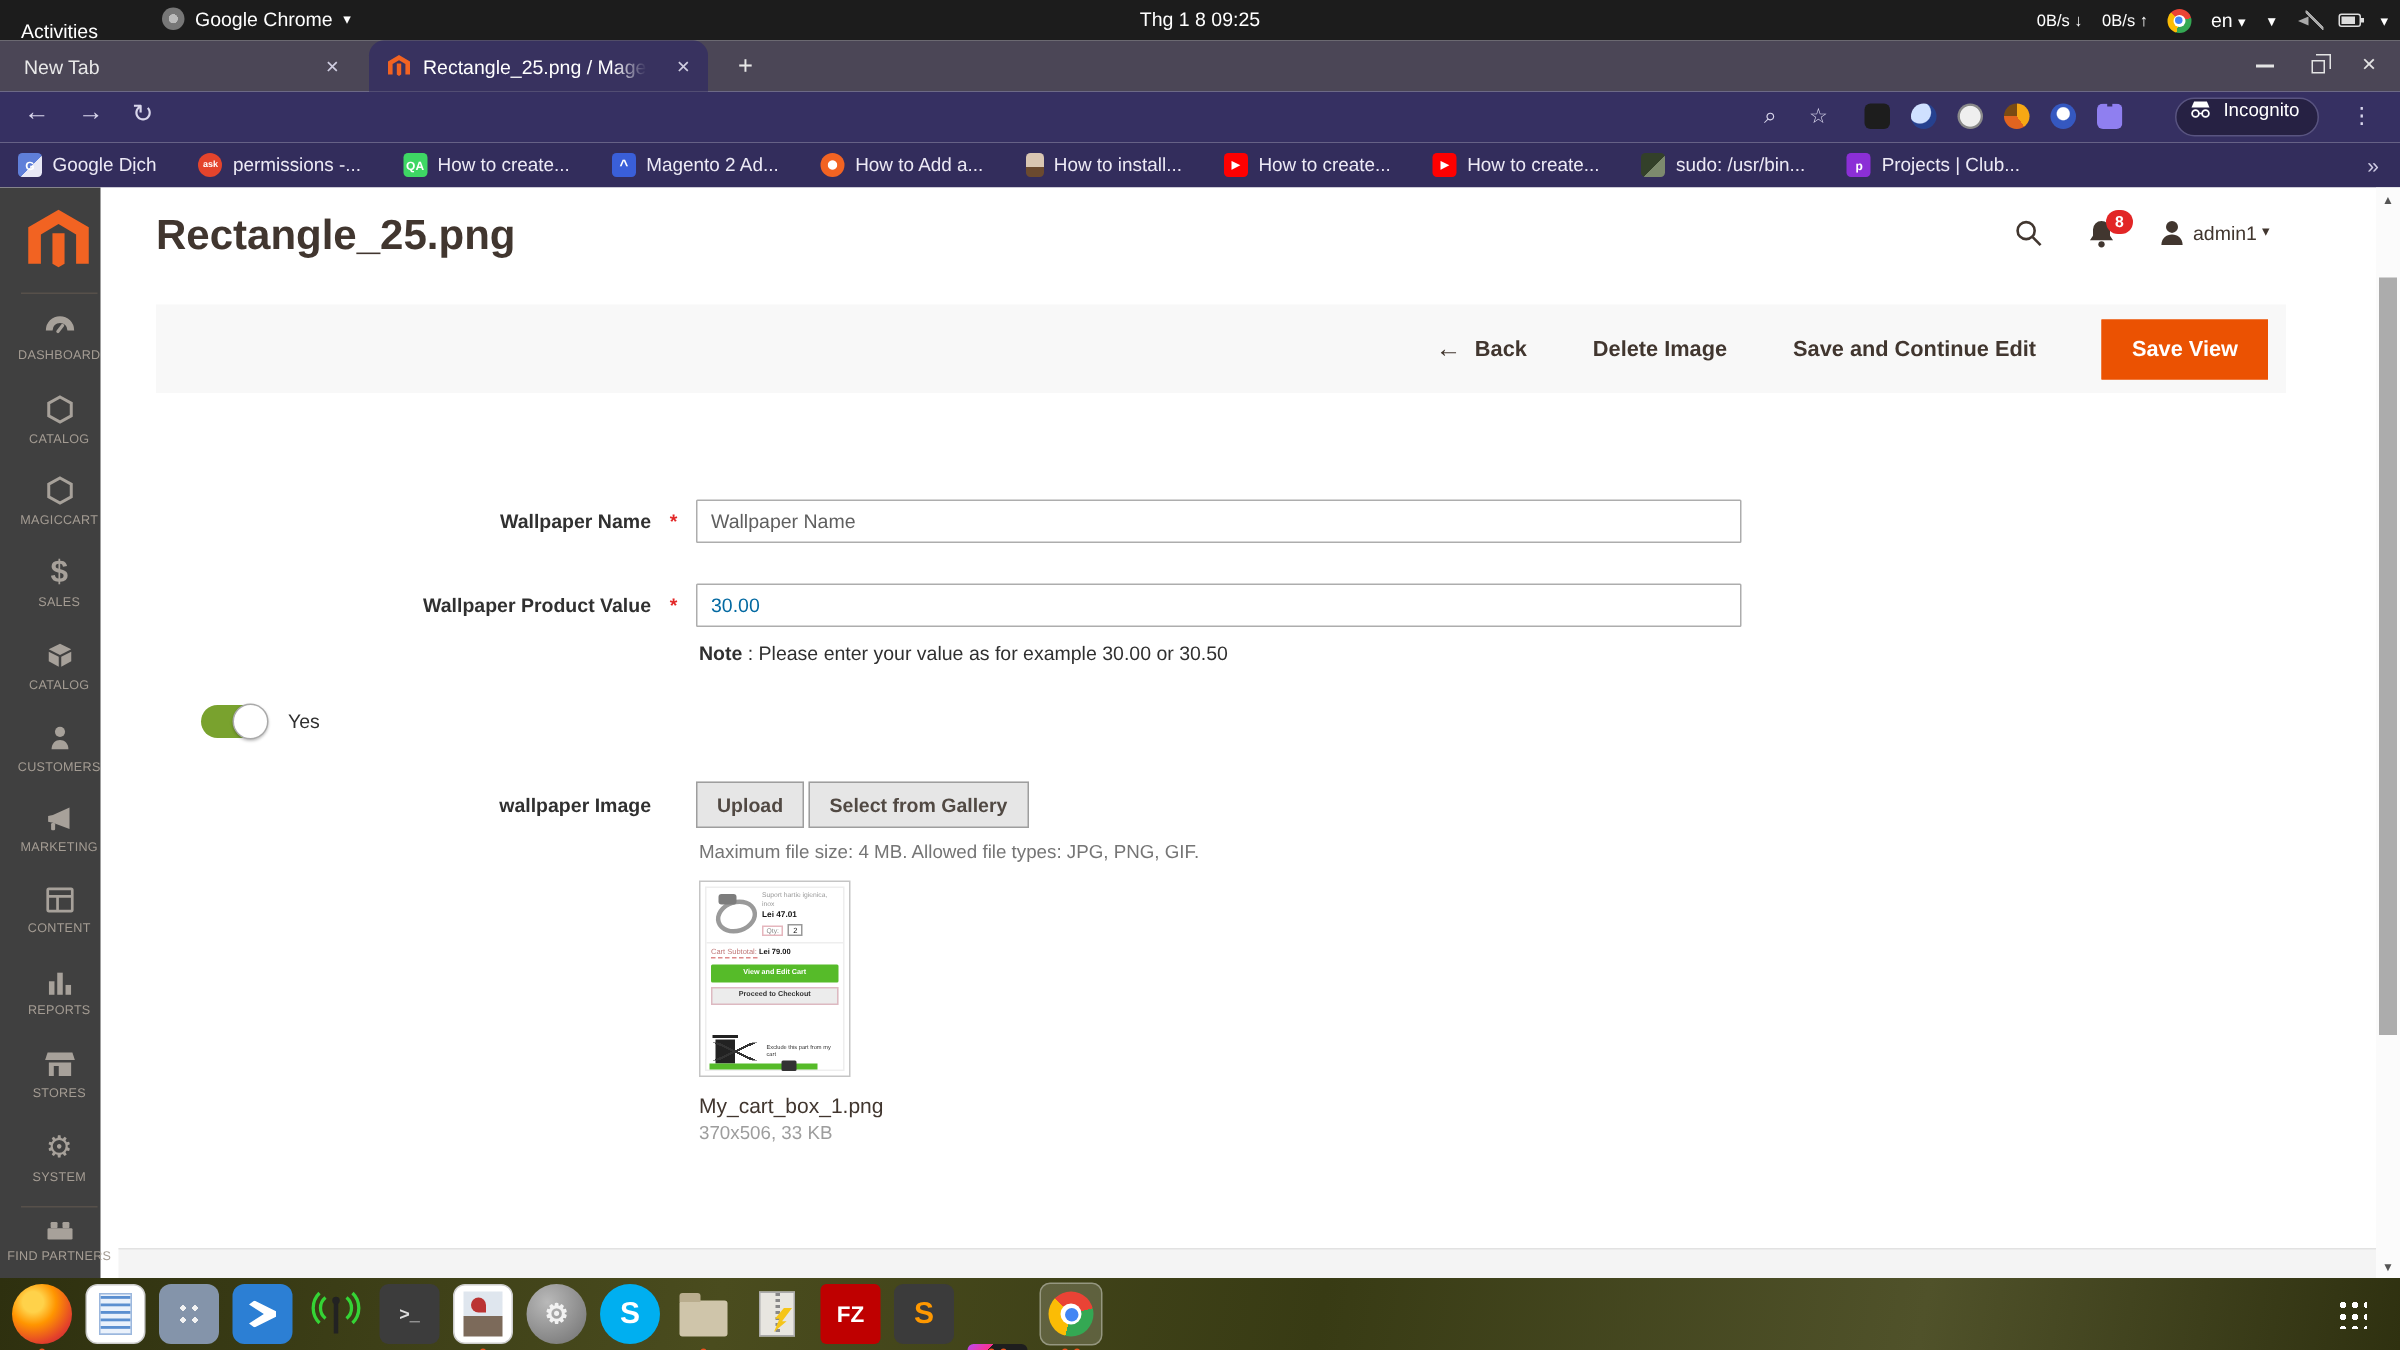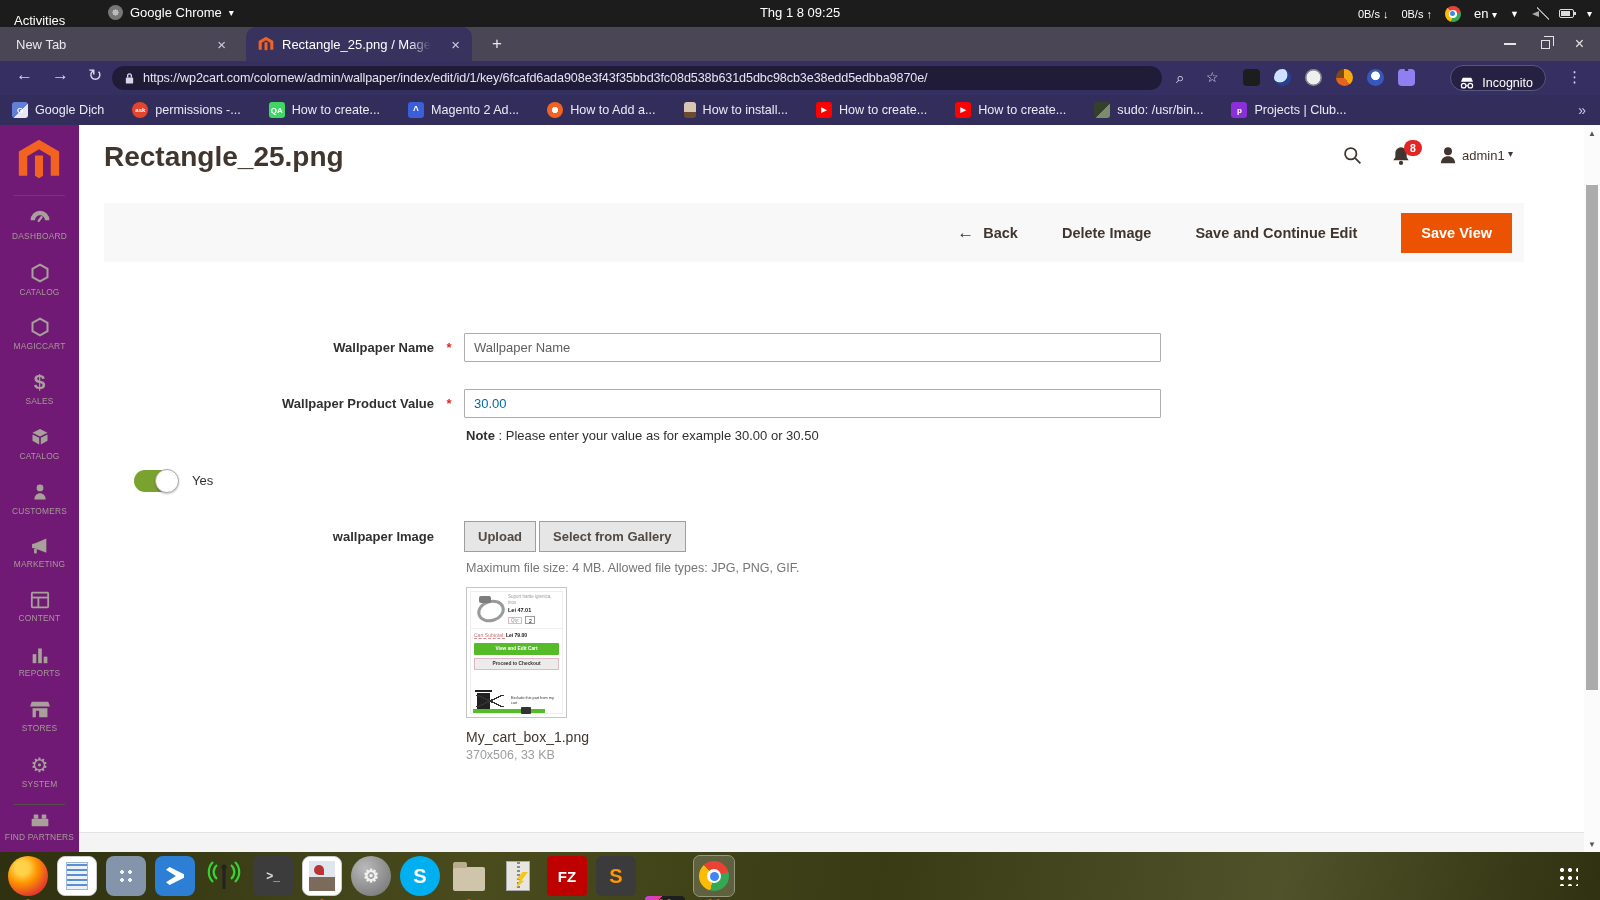--- a/index.html
+++ b/index.html
@@ -246,13 +246,6 @@
   <span class="navg" style="left:16px">←</span>
   <span class="navg" style="left:52px">→</span>
   <span class="navg" style="left:88px">↻</span>
-  <div id="urlbar">
-    <svg width="11" height="13" viewBox="0 0 24 26">
-      <rect x="4" y="11" width="16" height="13" rx="2" fill="#d9d6ec"></rect>
-      <path d="M8 11V7a4 4 0 0 1 8 0v4" fill="none" stroke="#d9d6ec" stroke-width="3"></path>
-    </svg>
-    <span class="url">https://wp2cart.com/colornew/admin/wallpaper/index/edit/id/1/key/6fcafd6ada908e3f43f35bbd3fc08d538b631d5dbc98cb3e38edd5edbba9870e/</span>
-  </div>
   <span class="tool-ico" style="left:1176px;font-size:15px">⌕</span>
   <span class="tool-ico" style="left:1206px">☆</span>
   <span class="ext" style="left:1243px;background:#1d1d1d"></span>

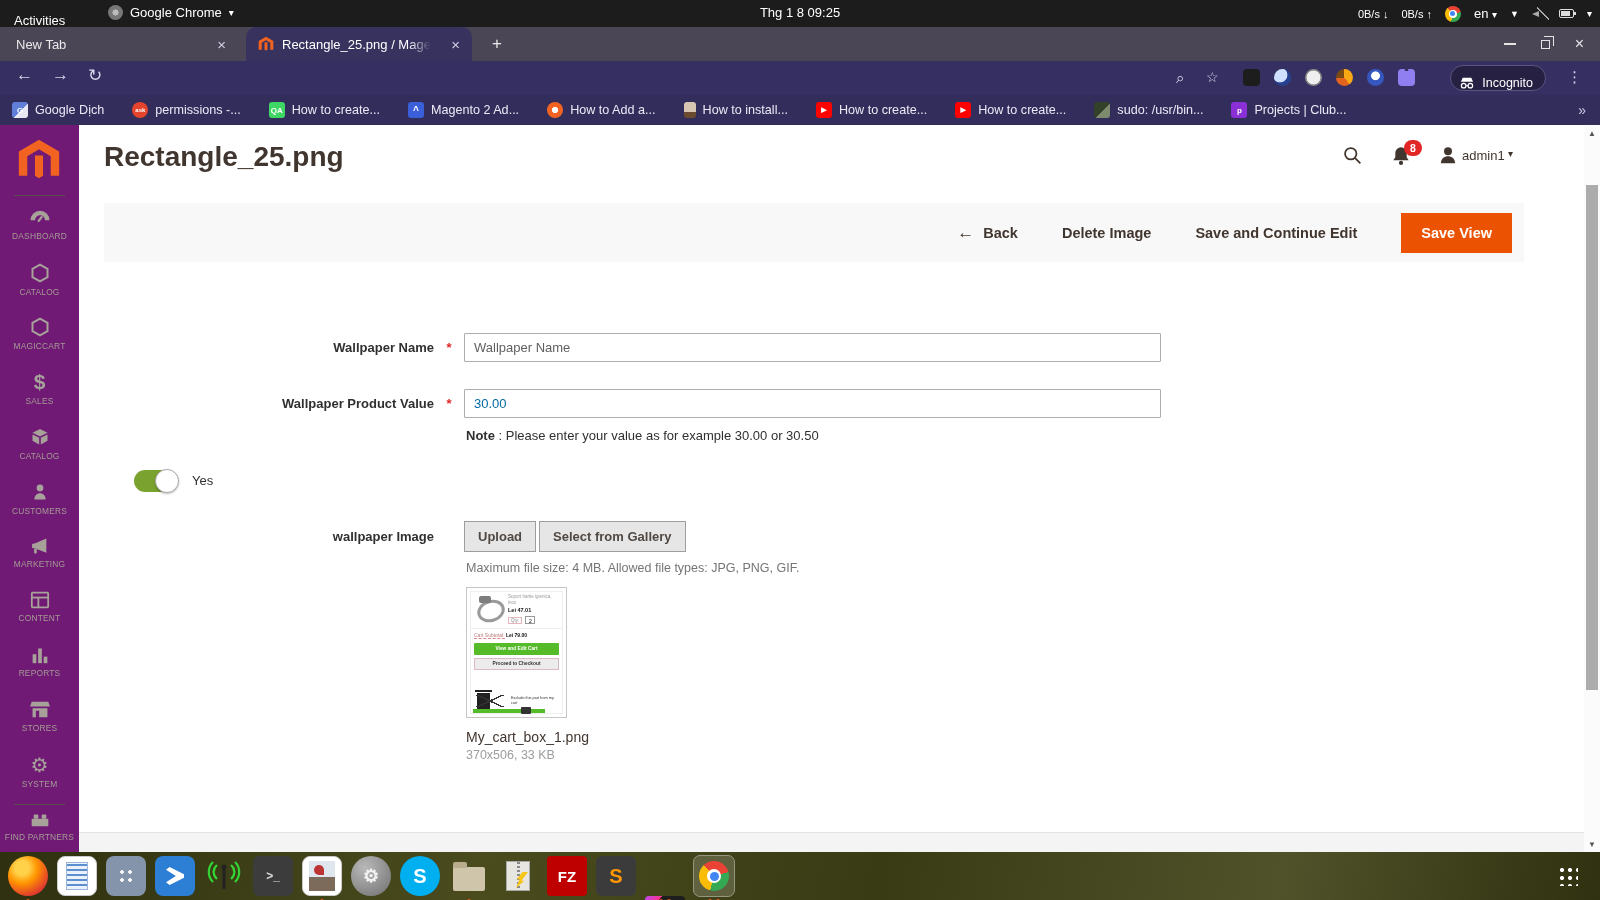--- a/index.html
+++ b/index.html
@@ -54,7 +54,7 @@
   .tool-ico { position:absolute; top:8px; font-size:14px; color:#d9d6ec; }
   .ext { position:absolute; top:8px; width:17px; height:17px; border-radius:4px; }
   #incog { position:absolute; right:54px; top:4px; height:26px; border-radius:13px; background:#262143;
-    border:1px solid #595480; color:#fff; font-size:12.5px; display:flex; align-items:flex-end; gap:7px; padding:0 12px 0 8px; }
+    border:1px solid #595480; color:#fff; font-size:12.5px; display:flex; align-items:flex-start; gap:7px; padding:0 12px 0 8px; }
   #menu-dots { position:absolute; right:18px; top:7px; color:#d9d6ec; font-size:15px; }
 
   

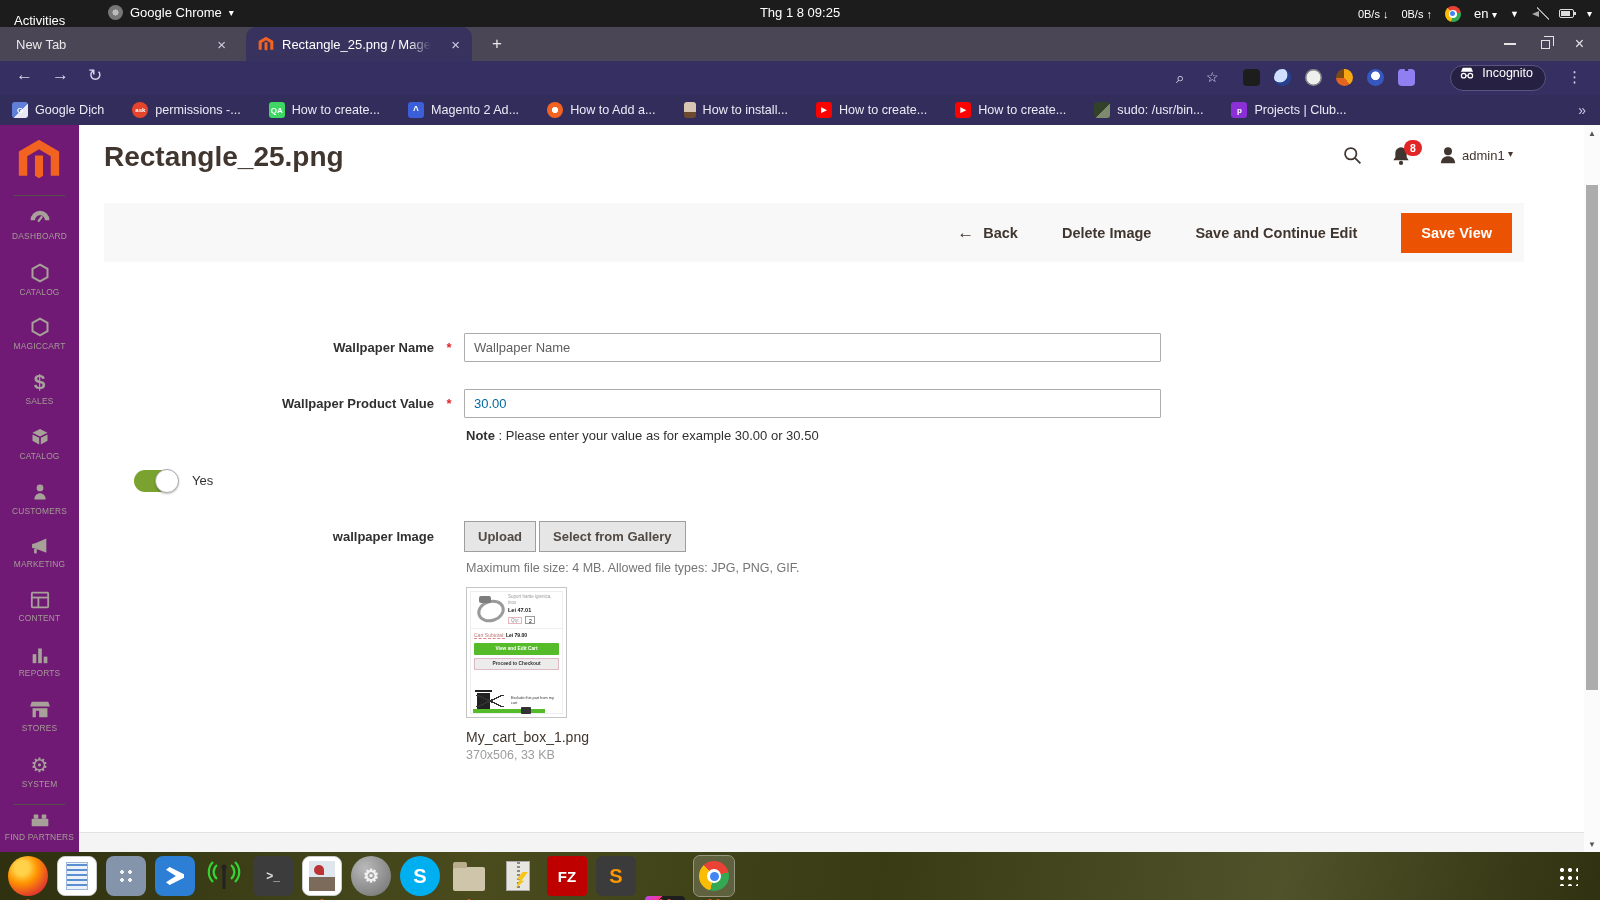--- a/index.html
+++ b/index.html
@@ -68,7 +68,7 @@
   
   #viewport { position:absolute; top:125px; left:0; width:1600px; height:727px; background:#fff; }
 
-  #mg-sidebar { position:absolute; left:0; top:0; width:79px; height:727px; background:#701a75; }
+  #mg-sidebar { position:absolute; left:0; top:0; width:67px; height:727px; background:#404040; }
   #mg-logo { position:absolute; left:17px; top:13px; width:44px; height:44px; }
   .side-sep { position:absolute; left:14px; width:51px; height:1px; background:#57504a; }
   .mg-item { position:absolute; left:0; width:79px; text-align:center; color:#aaa39a; }

